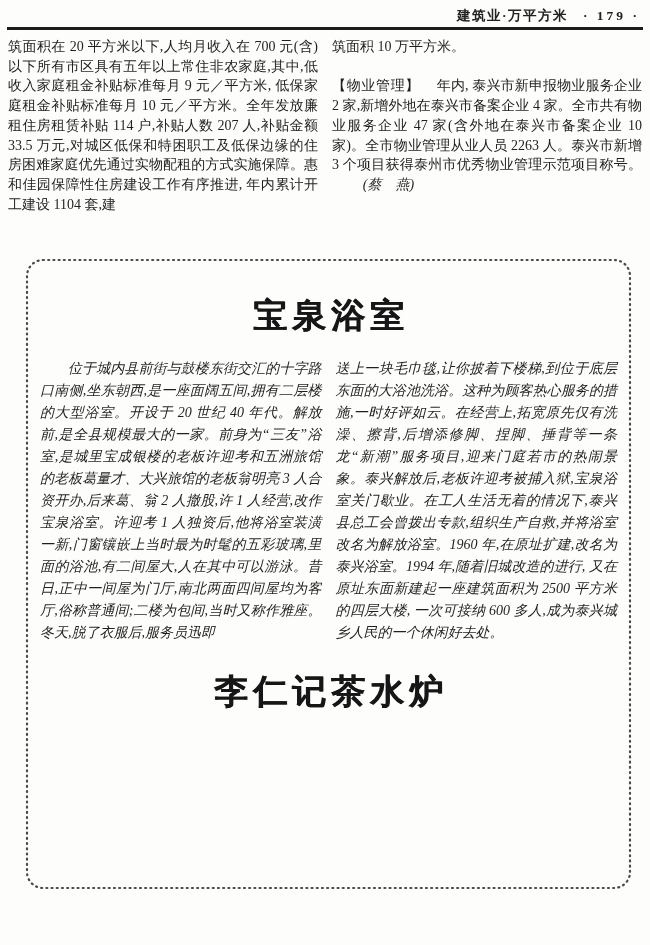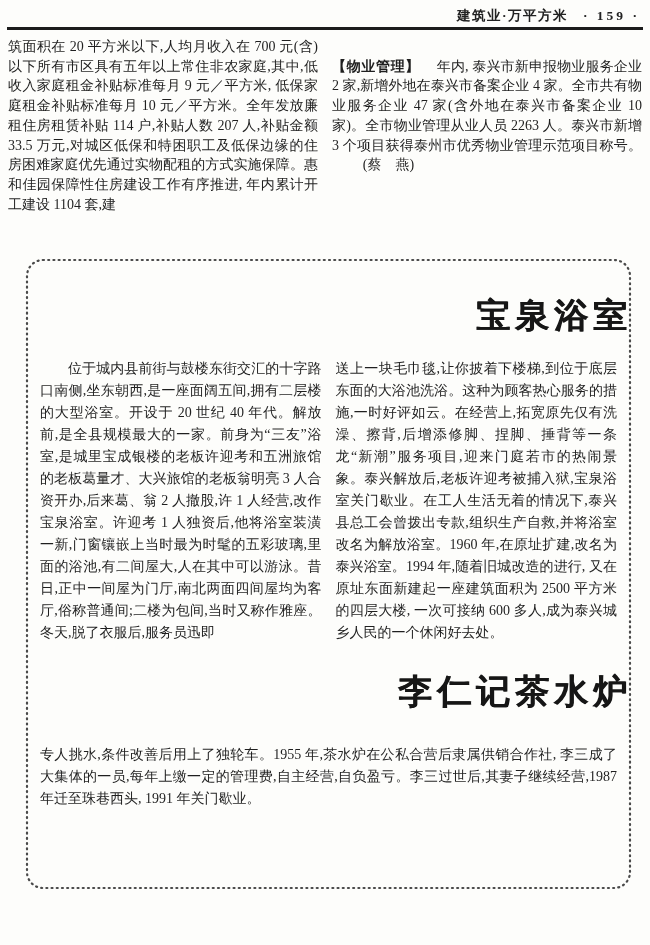--- a/index.html
+++ b/index.html
@@ -70,7 +70,7 @@
 
   <div class="running-head">
     <span>建筑业·万平方米</span>
-    <span class="pagenum">·  159  ·</span>
+    <span class="pagenum">·  179  ·</span>
   </div>
   <div class="head-rule"></div>
 

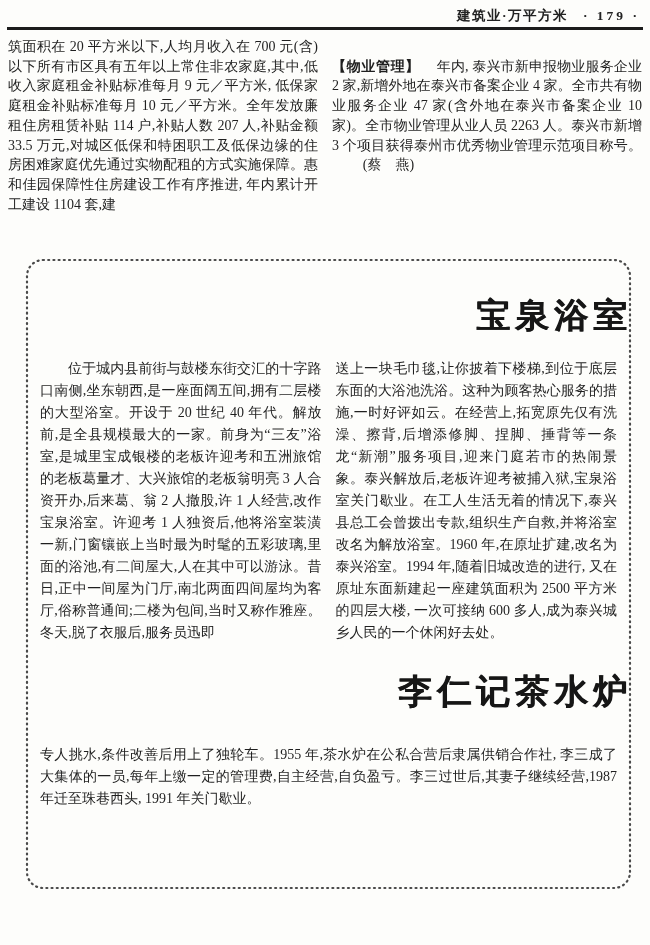--- a/index.html
+++ b/index.html
@@ -79,6 +79,7 @@
       <span>筑面积在 20 平方米以下,人均月收入在 700 元(含)以下所有市区具有五年以上常住非农家庭,其中,低收入家庭租金补贴标准每月 9 元／平方米, 低保家庭租金补贴标准每月 10 元／平方米。全年发放廉租住房租赁补贴 114 户,补贴人数 207 人,补贴金额 33.5 万元,对城区低保和特困职工及低保边缘的住房困难家庭优先通过实物配租的方式实施保障。惠和佳园保障性住房建设工作有序推进, 年内累计开工建设 1104 套,建</span>
     </div>
     <div class="top-col">
+      <div>筑面积 10 万平方米。</div>
       <div class="entry-para">
         <span class="entry-label">【物业管理】</span><span>年内, 泰兴市新申报物业服务企业 2 家,新增外地在泰兴市备案企业 4 家。全市共有物业服务企业 47 家(含外地在泰兴市备案企业 10 家)。全市物业管理从业人员 2263 人。泰兴市新增 3 个项目获得泰州市优秀物业管理示范项目称号。</span><span class="attribution">(蔡　燕)</span>
       </div>

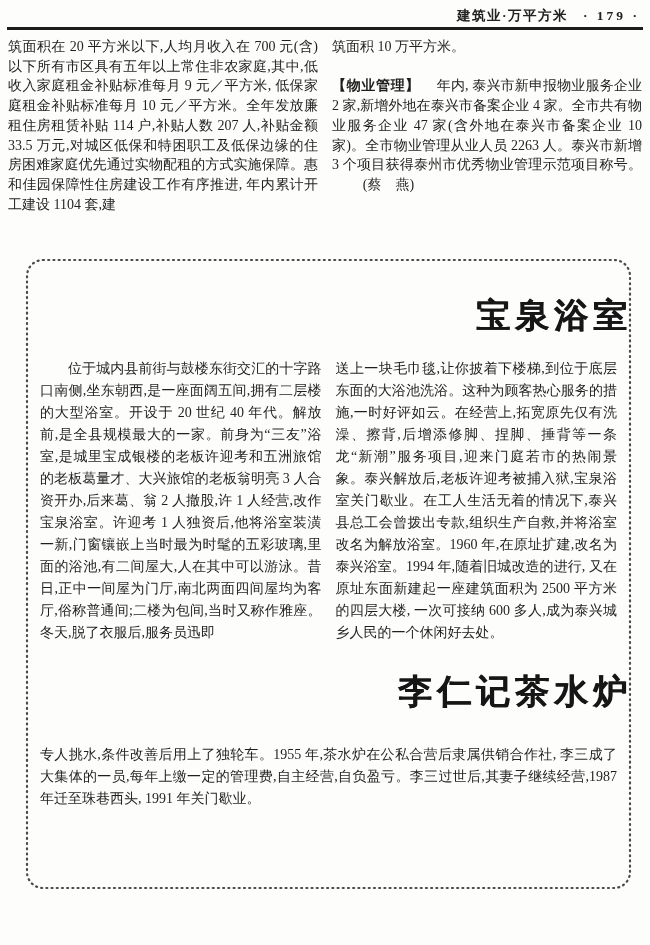--- a/index.html
+++ b/index.html
@@ -35,7 +35,7 @@
     text-align:justify; text-justify:inter-ideograph;
   }
   .entry-para { margin-top:19.7px; }
-  .entry-label { font-weight:bold; margin-right:1.2em; letter-spacing:0.5px; }
+  .entry-label { font-weight:normal; margin-right:1.2em; letter-spacing:0.5px; }
   .attribution { white-space:nowrap; margin-left:2.2em; }
 
   

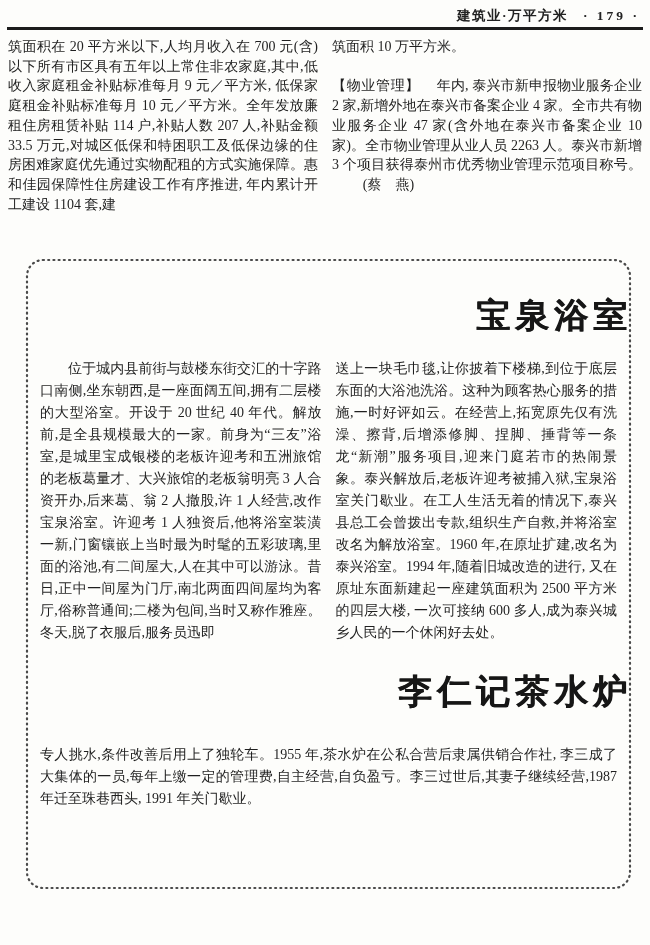--- a/index.html
+++ b/index.html
@@ -36,7 +36,7 @@
   }
   .entry-para { margin-top:19.7px; }
   .entry-label { font-weight:normal; margin-right:1.2em; letter-spacing:0.5px; }
-  .attribution { white-space:nowrap; margin-left:2.2em; }
+  .attribution { white-space:nowrap; margin-left:2.2em;font-style:italic; }
 
   
   .feature-box {

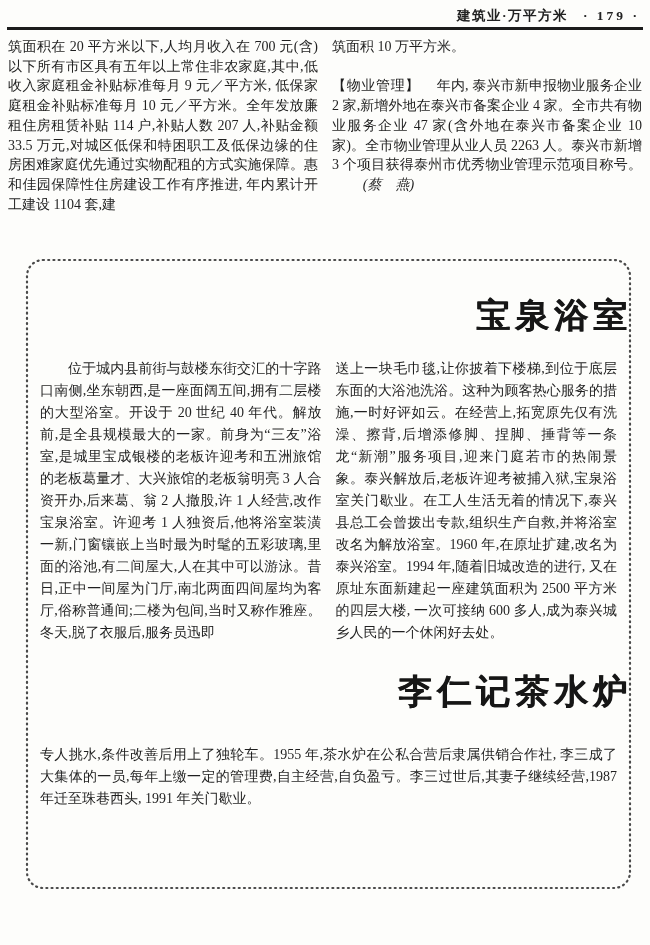--- a/index.html
+++ b/index.html
@@ -46,7 +46,7 @@
   .box-border { position:absolute; inset:0; width:607px; height:632px; }
 
   .article-title {
-    margin:0; text-align:right;
+    margin:0; text-align:center;
     font-size:34px; line-height:44px; font-weight:bold;
     letter-spacing:5px; padding-left:5px; 
     color:#161616; text-shadow:0.7px 0 0 #161616;

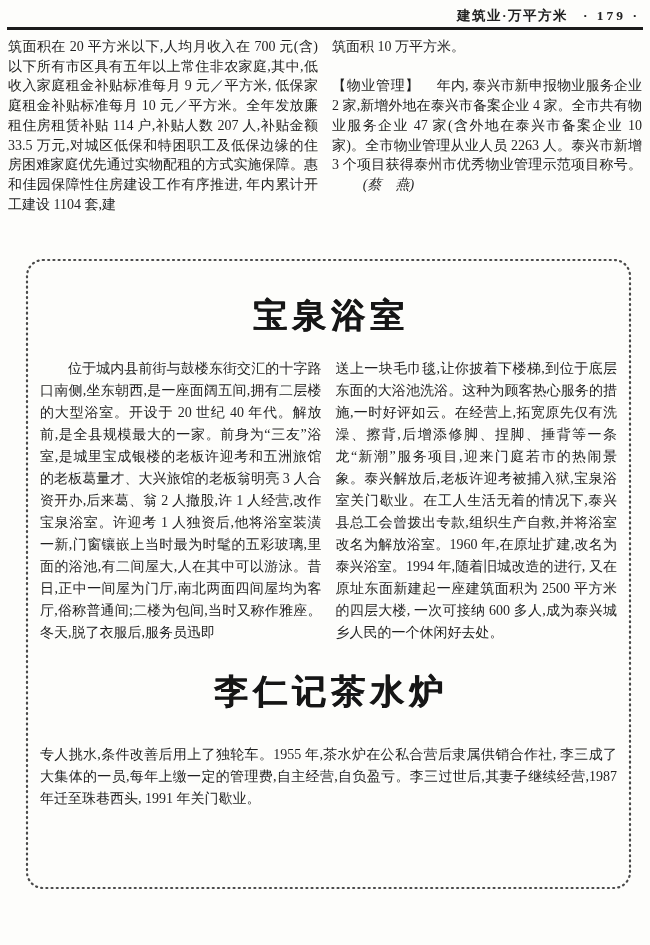--- a/index.html
+++ b/index.html
@@ -59,7 +59,7 @@
   }
   .box-col {
     flex:1; font-size:14px; line-height:22px;
-    text-align:justify; text-justify:inter-ideograph;
+    text-align:justify; text-justify:inter-ideograph;font-style:italic;
   }
   .indent-first { text-indent:2em; }
 </style>

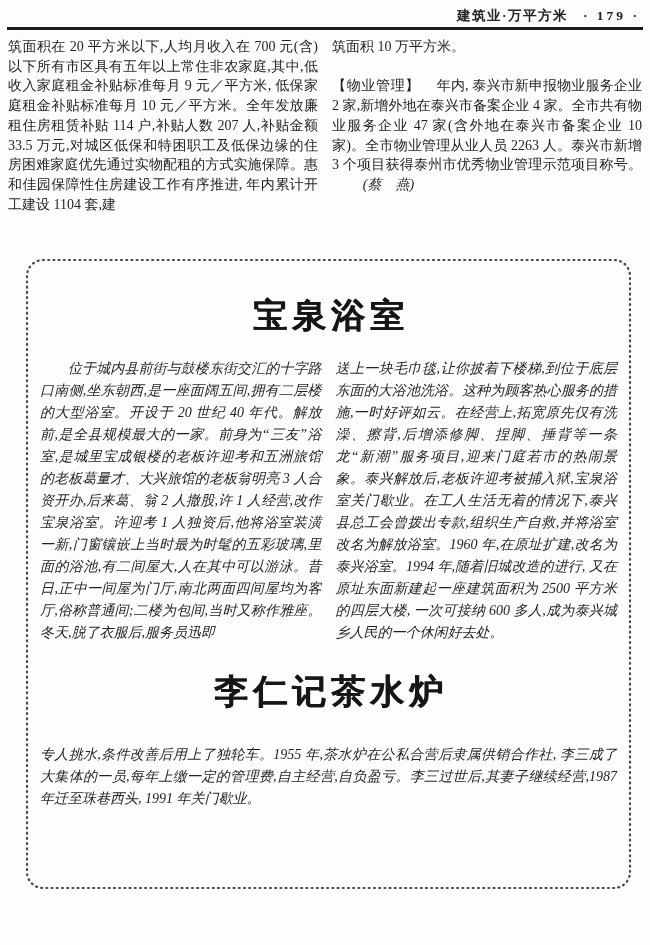--- a/index.html
+++ b/index.html
@@ -52,7 +52,7 @@
     color:#161616; text-shadow:0.7px 0 0 #161616;
   }
   .article-title.first  { margin-top:36px; }
-  .article-title.second { margin-top:26px; margin-bottom:30px; }
+  .article-title.second { margin-top:26px; margin-bottom:47px; }
 
   .box-cols {
     display:flex; gap:14px; padding:0 15px; margin-top:20px;

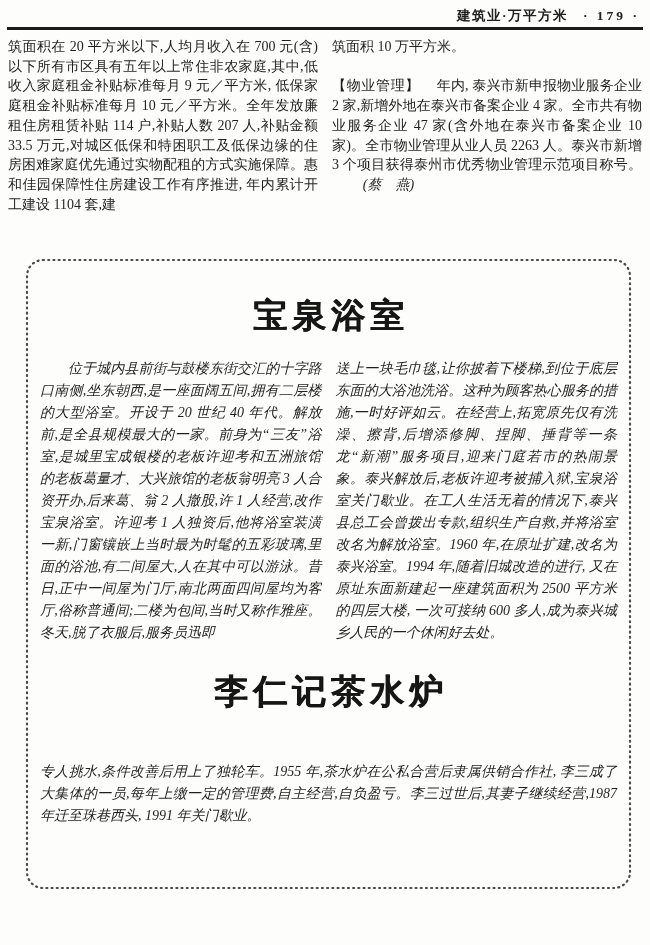--- a/index.html
+++ b/index.html
@@ -102,7 +102,6 @@
     <div>
       <h2 class="article-title second">李仁记茶水炉</h2>
       <div class="box-cols" style="margin-top:0">
-        <div class="box-col">专人挑水,条件改善后用上了独轮车。1955 年,茶水炉在公私合营后隶属供销合作社, 李三成了大集体的一员,每年上缴一定的管理费,自主经营,自负盈亏。李三过世后,其妻子继续经营,1987 年迁至珠巷西头, 1991 年关门歇业。</div>
       </div>
     </div>
   </div>

